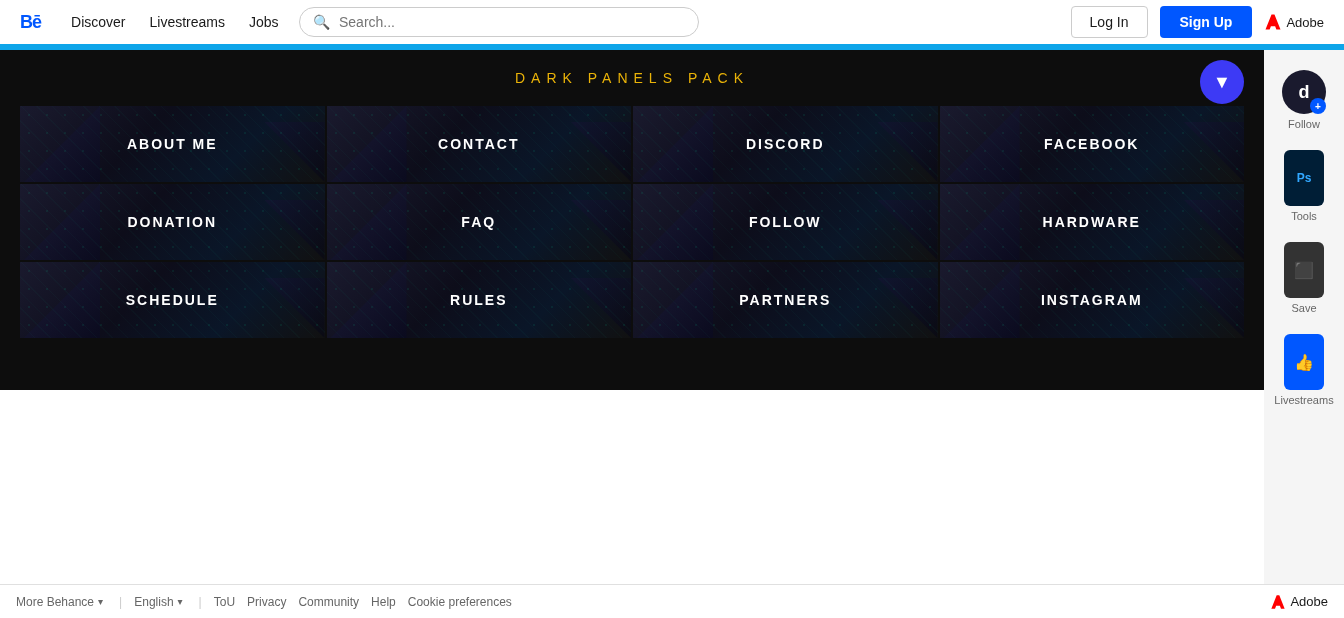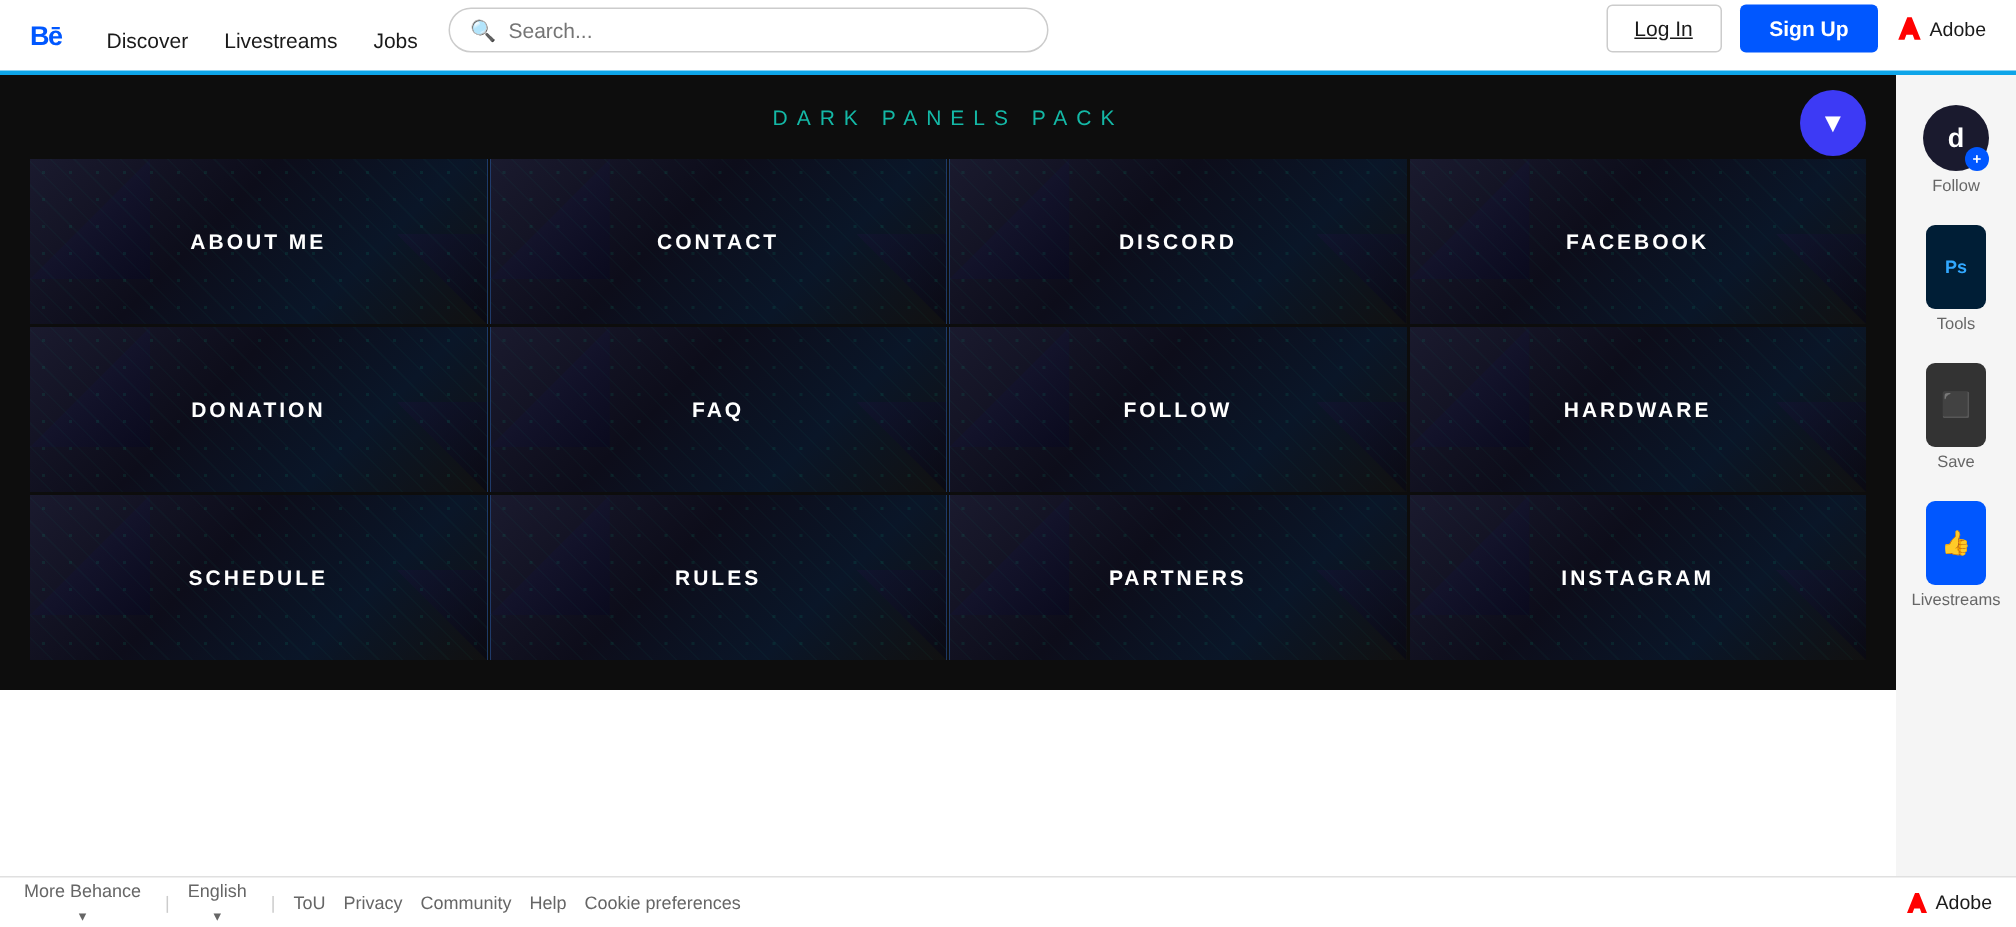--- a/index.html
+++ b/index.html
@@ -8,8 +8,8 @@
     
     .header {
       position: fixed; top: 0; left: 0; right: 0; height: 50px;
-      background: #fff; display: flex; align-items: flex-end; padding: 12px 20px;
-      z-index: 100; border-bottom: 3px solid #0ea5e9;
+      background: #fff; display: flex; align-items: center; padding: 0 20px;
+      z-index: 100; border-bottom: 6px solid #0ea5e9;
     }
     .header-logo { font-size: 18px; font-weight: 800; color: #0057ff; margin-right: 30px; letter-spacing: -1px; }
     .header-nav { display: flex; gap: 24px; align-items: center; }

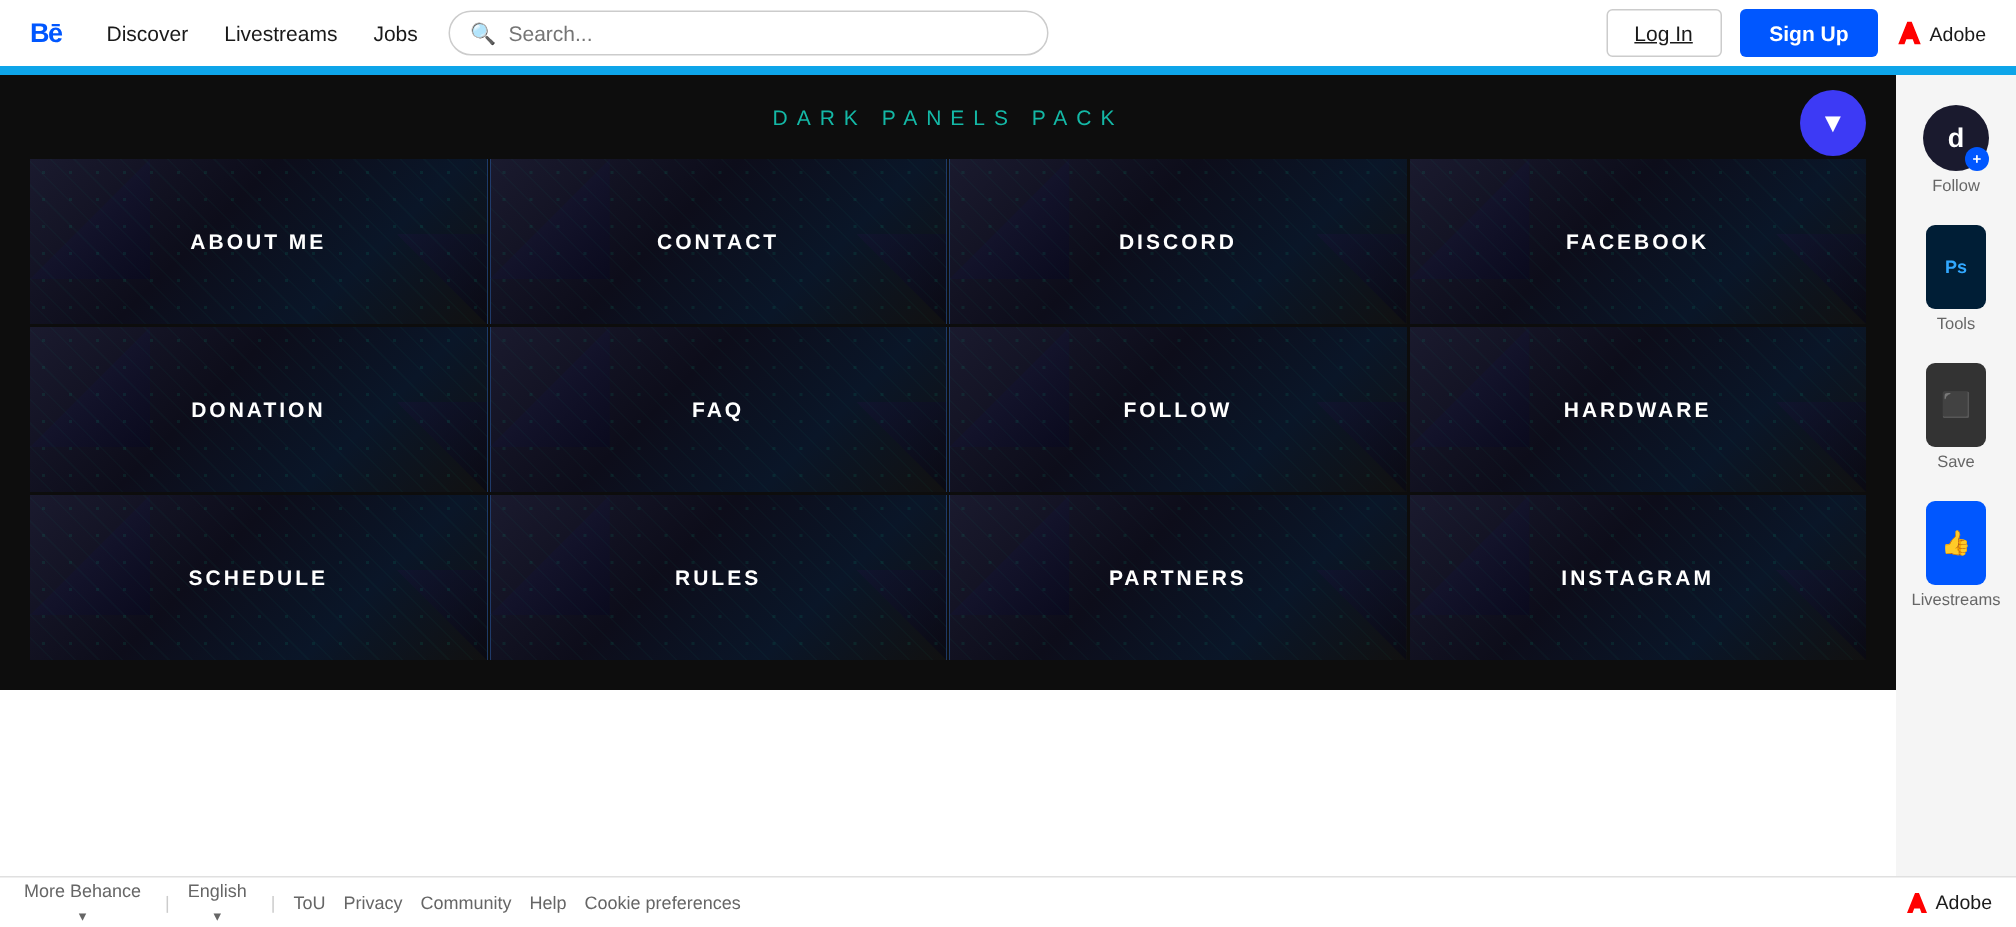--- a/index.html
+++ b/index.html
@@ -22,7 +22,7 @@
     }
     .header-search input { border: none; outline: none; font-size: 14px; color: #999; width: 100%; background: transparent; }
     .header-actions { display: flex; align-items: center; gap: 12px; margin-left: auto; }
-    .btn-login { border: 1px solid #ccc; background: #fff; padding: 7px 18px; border-radius: 4px; font-size: 14px; cursor: pointer; color: #1a1a1a; text-decoration: underline; }
+    .btn-login { border: 1px solid #ccc; background: #fff; padding: 7px 18px; border-radius: 4px; font-size: 14px; cursor: pointer; color: #1a1a1a; }
     .btn-signup { background: #0057ff; color: #fff; border: none; padding: 8px 20px; border-radius: 4px; font-size: 14px; font-weight: 600; cursor: pointer; }
     .adobe-logo { font-size: 13px; color: #1a1a1a; display: flex; align-items: center; gap: 4px; }
 

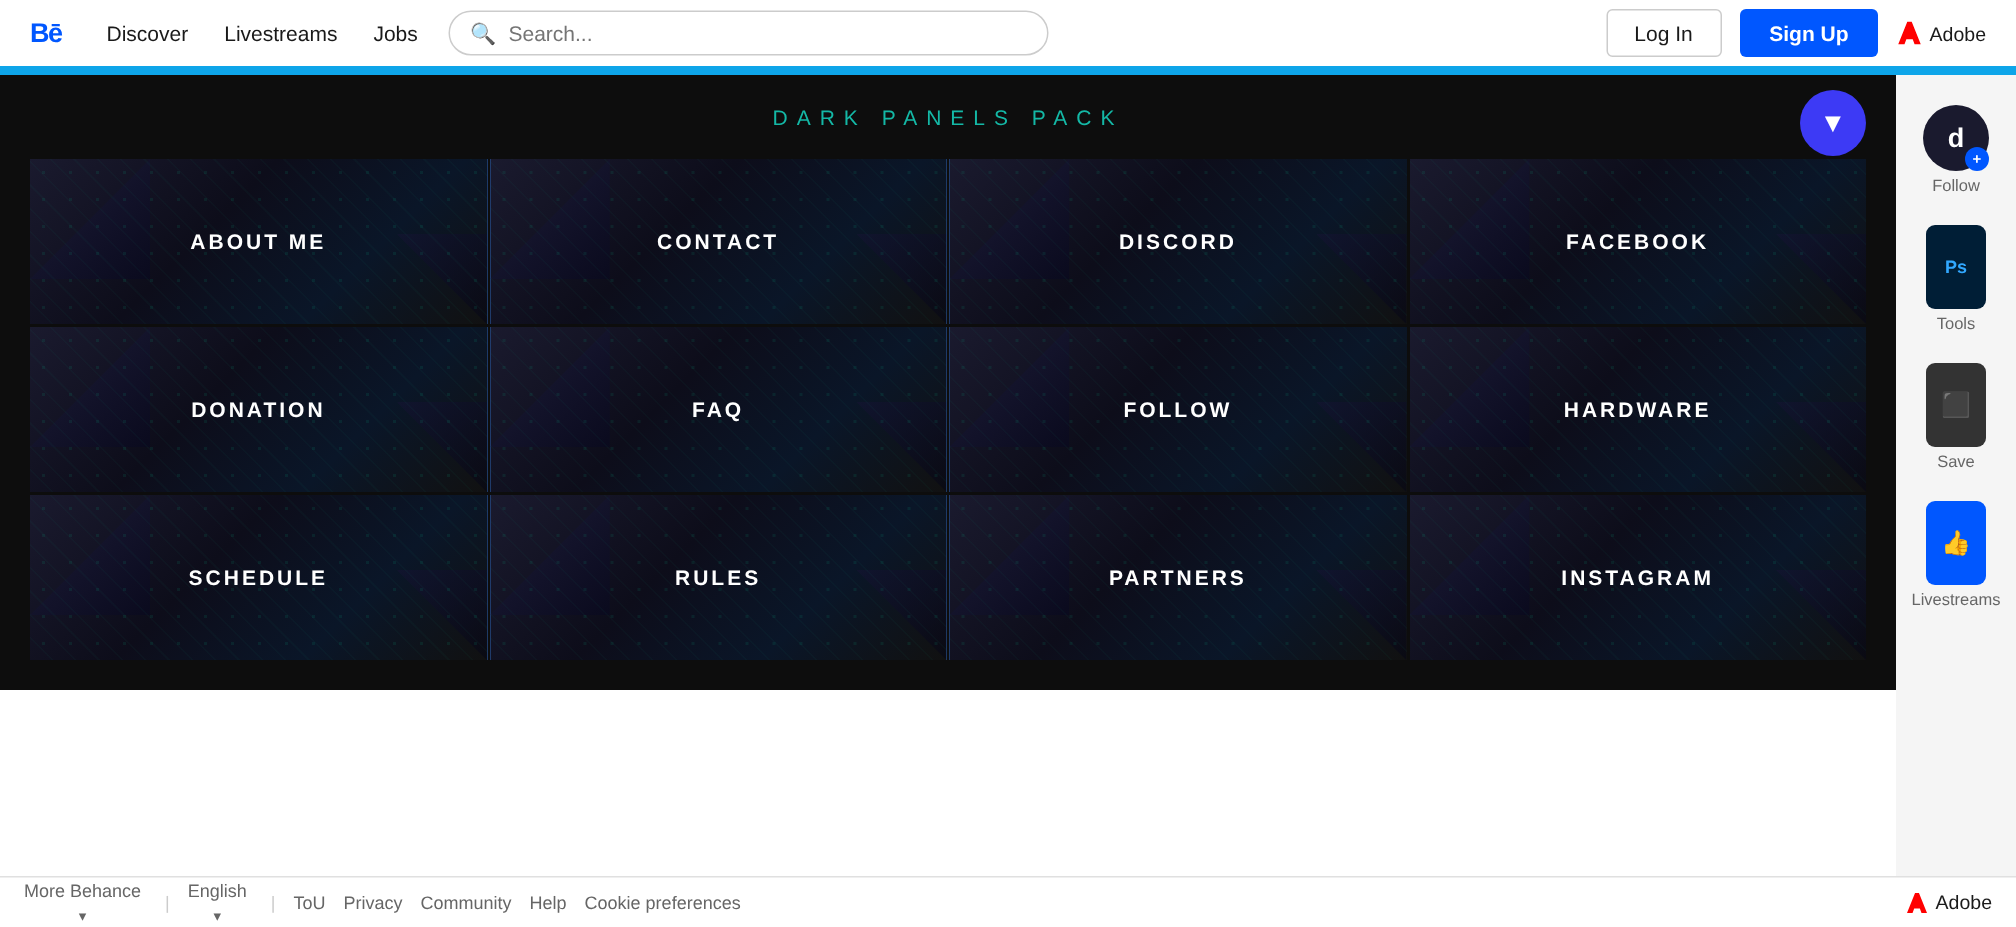--- a/index.html
+++ b/index.html
@@ -42,7 +42,7 @@
       background: #0d0d0d; min-height: 340px; position: relative; padding: 20px;
     }
     .dark-panel-title {
-      text-align: center; color: #14b8a6; font-size: 14px; letter-spacing: 6px; margin-bottom: 20px; font-weight: 300;
+      text-align: center; color: #eab308; font-size: 14px; letter-spacing: 6px; margin-bottom: 20px; font-weight: 300;
     }
     .panel-v-icon {
       position: absolute; top: 10px; right: 20px;

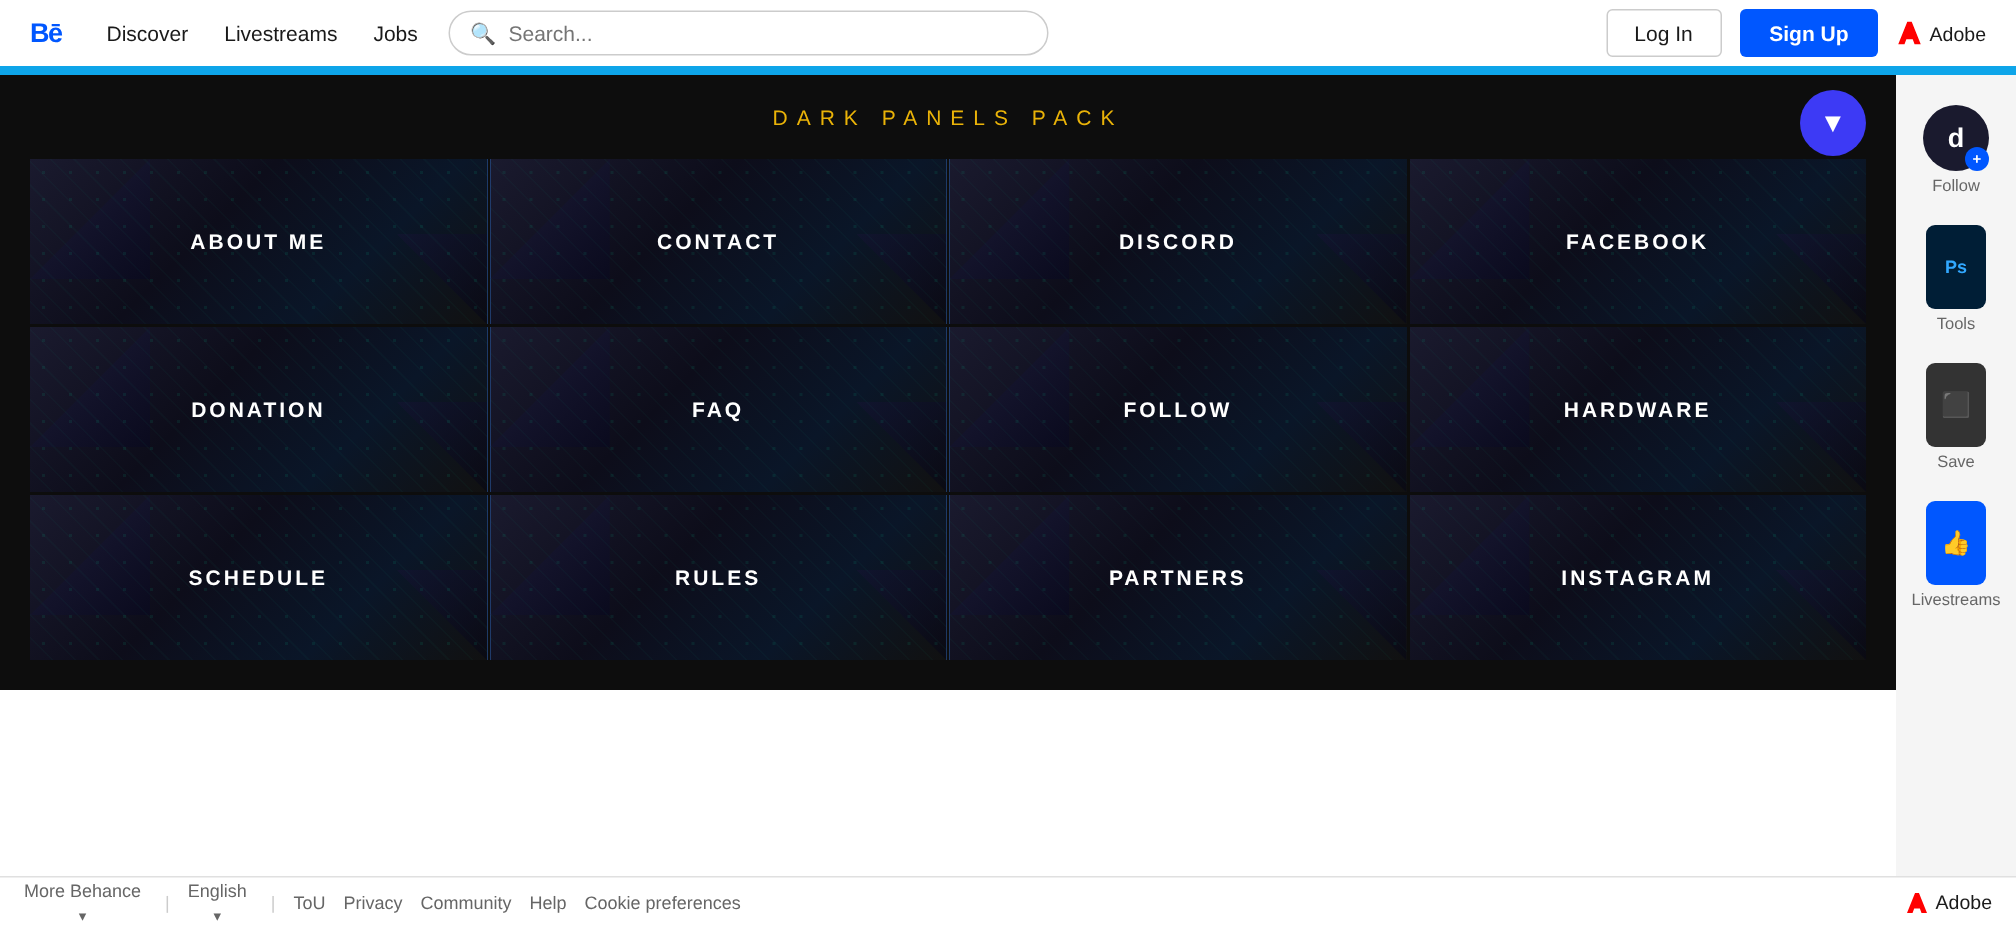--- a/index.html
+++ b/index.html
@@ -53,7 +53,7 @@
       display: grid; grid-template-columns: repeat(4, 1fr); gap: 2px;
     }
     .panel-item {
-      position: relative; height: 110px; background: #3b82f6; overflow: hidden;
+      position: relative; height: 76px; background: #14532d; overflow: hidden;
       display: flex; align-items: center; justify-content: center;
       cursor: pointer;
     }

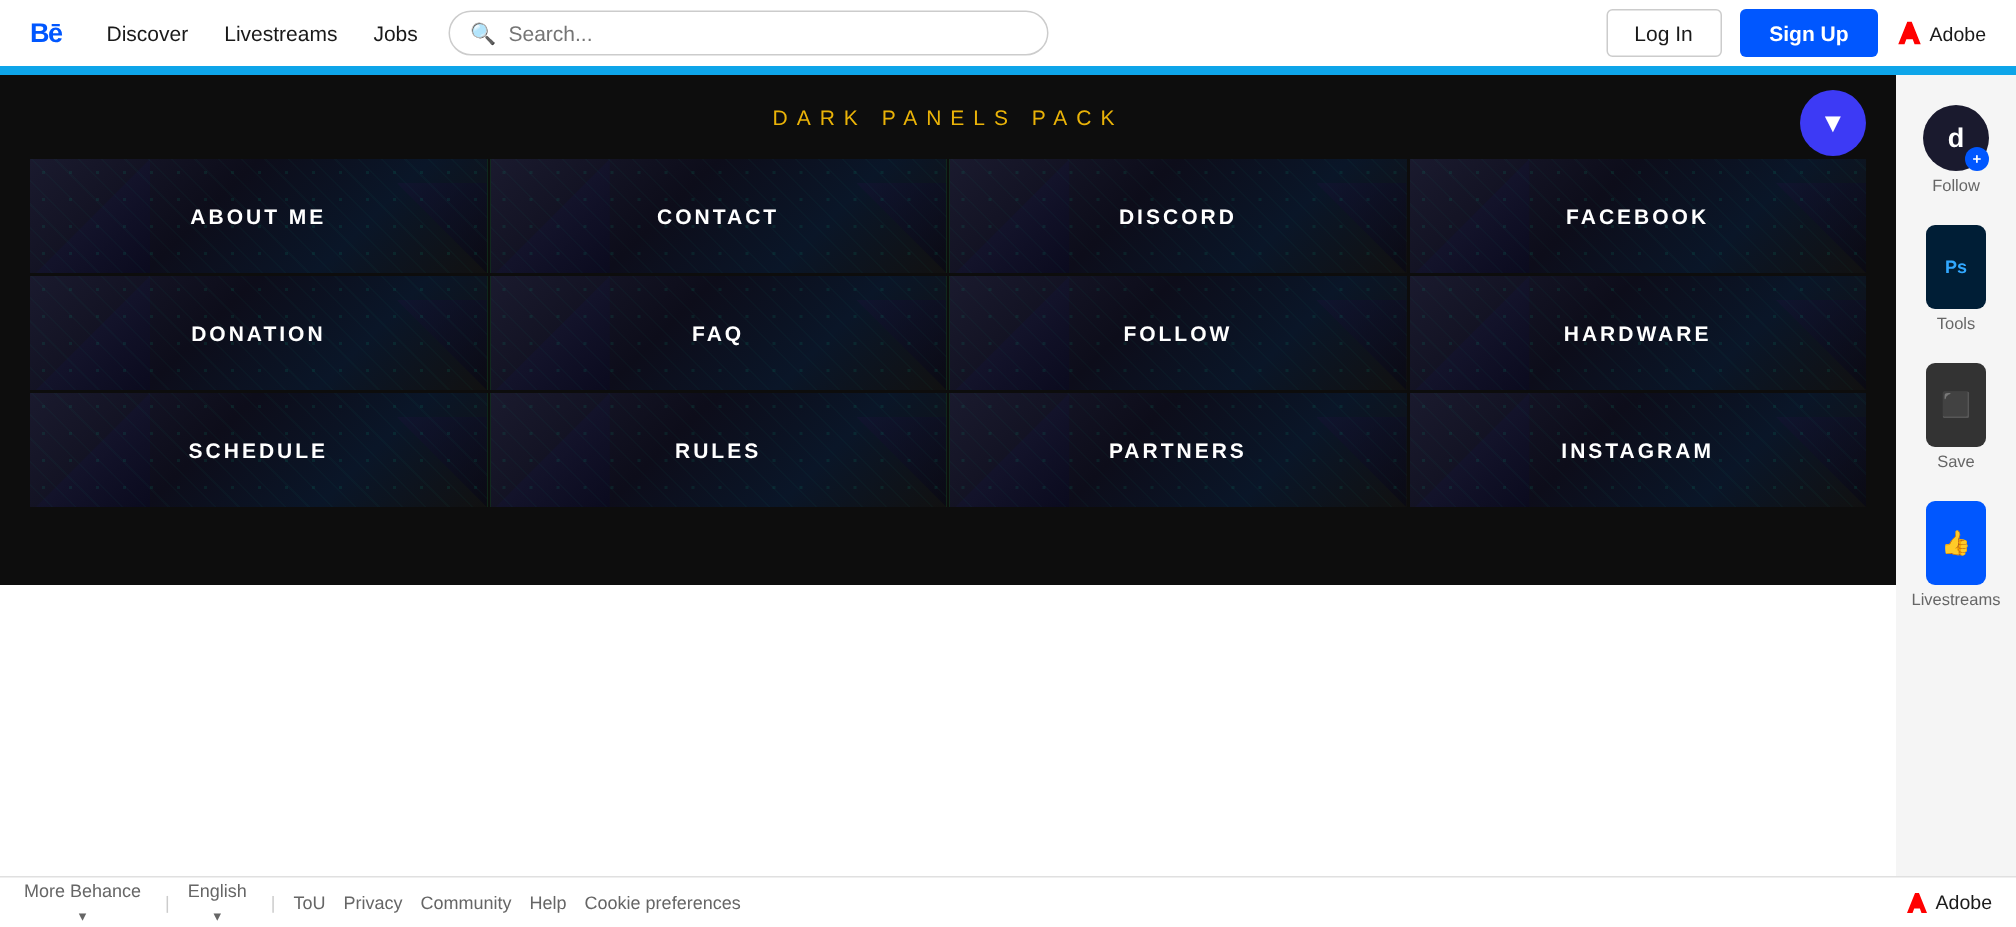--- a/index.html
+++ b/index.html
@@ -124,7 +124,7 @@
       display: flex; align-items: center; padding: 0 16px; gap: 0;
       font-size: 12px; color: #666;
     }
-    .footer-left { display: flex; align-items: center; gap: 4px; margin-right: 16px; flex-direction: column; }
+    .footer-left { display: flex; align-items: center; gap: 4px; margin-right: 16px; }
     .footer-links { display: flex; gap: 12px; align-items: flex-start; }
     .footer-links a { color: #666; text-decoration: none; font-size: 12px; }
     .footer-adobe { margin-left: auto; display: flex; align-items: center; gap: 4px; font-size: 13px; color: #1a1a1a; }

